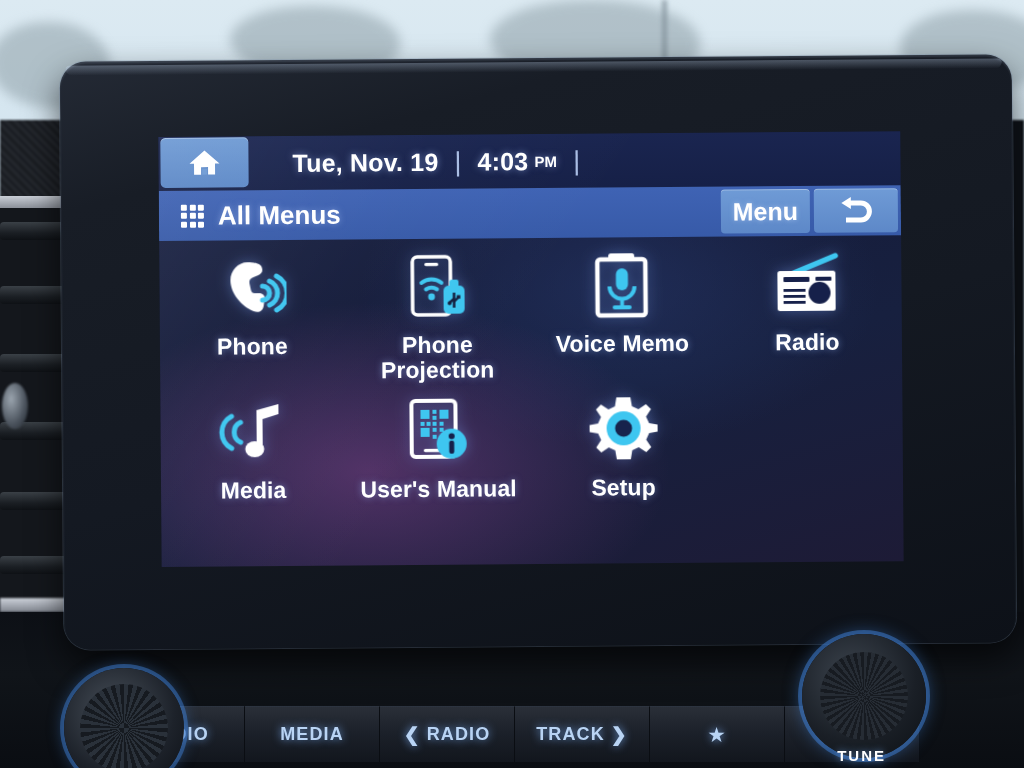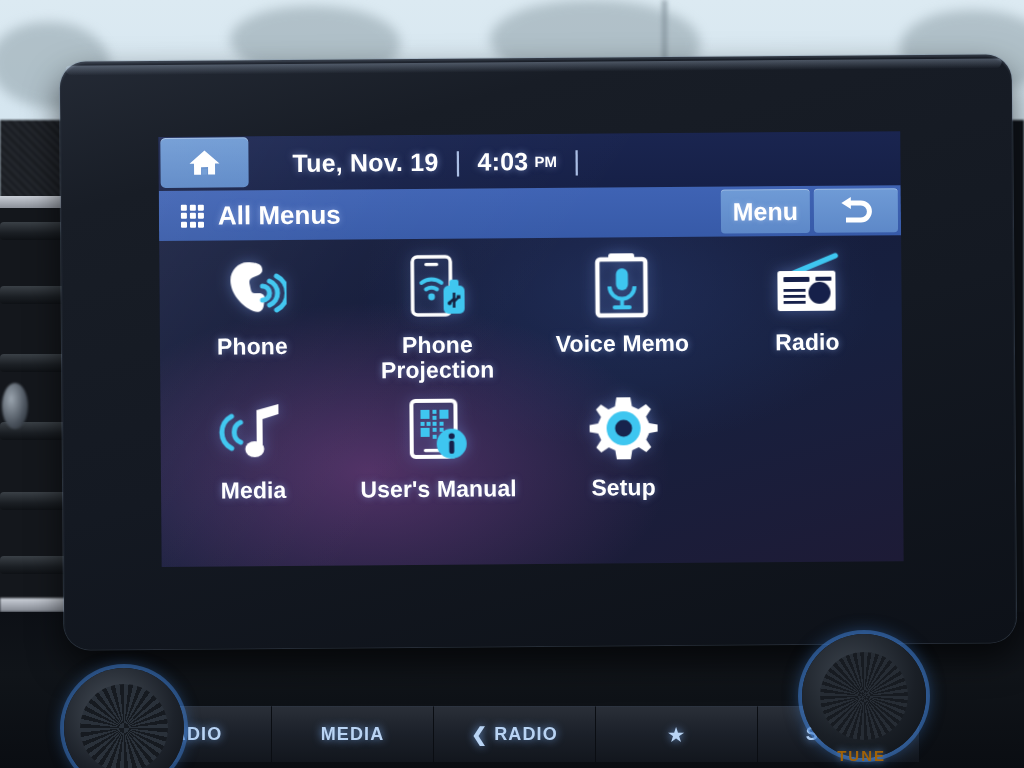--- a/index.html
+++ b/index.html
@@ -444,6 +444,10 @@
     <span>RADIO</span>
   </div>
 
+  <div class="hwbtn">
+    <span>TRACK</span>
+    <span class="hw-star" style="margin-left:6px;font-size:19px;">❯</span>
+  </div>
 
   <div class="hwbtn">
     <span class="hw-star">★</span>

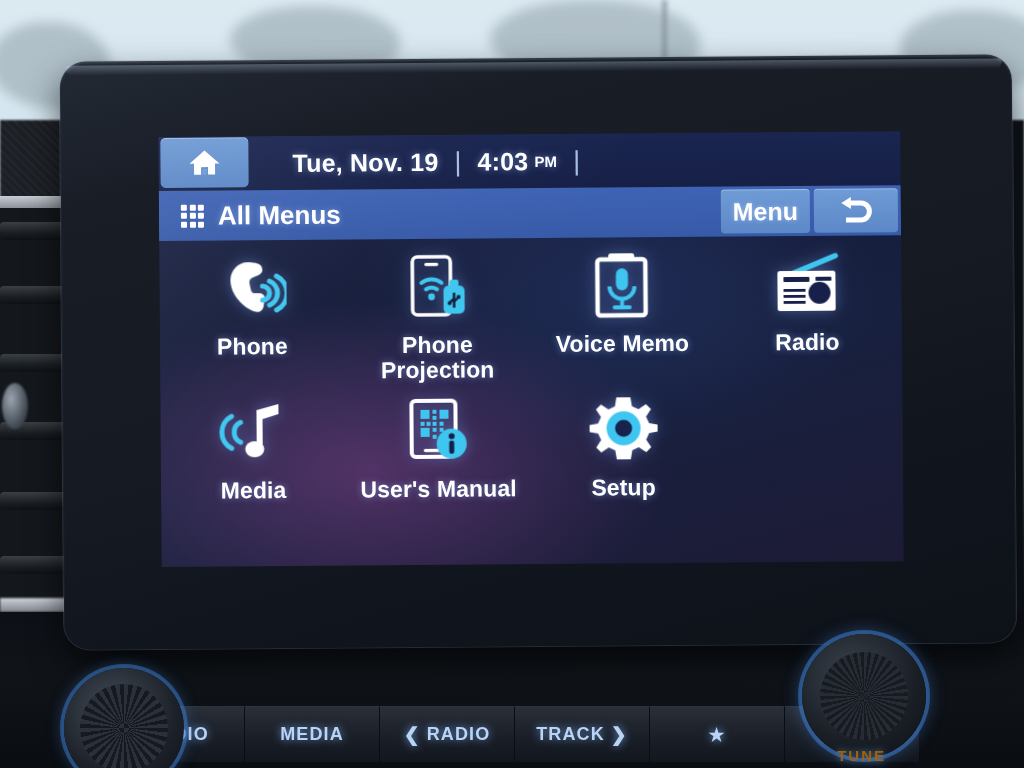--- a/index.html
+++ b/index.html
@@ -207,7 +207,7 @@
   }
   #tune-label {
     position:absolute; right:34px; bottom:-2px;
-    color:#a16207; font-size:15px; font-weight:bold; letter-spacing:2px;
+    color:#ffffff; font-size:15px; font-weight:bold; letter-spacing:2px;
     text-shadow:0 0 7px rgba(110,160,230,.8);
   }
   #left-knob {

